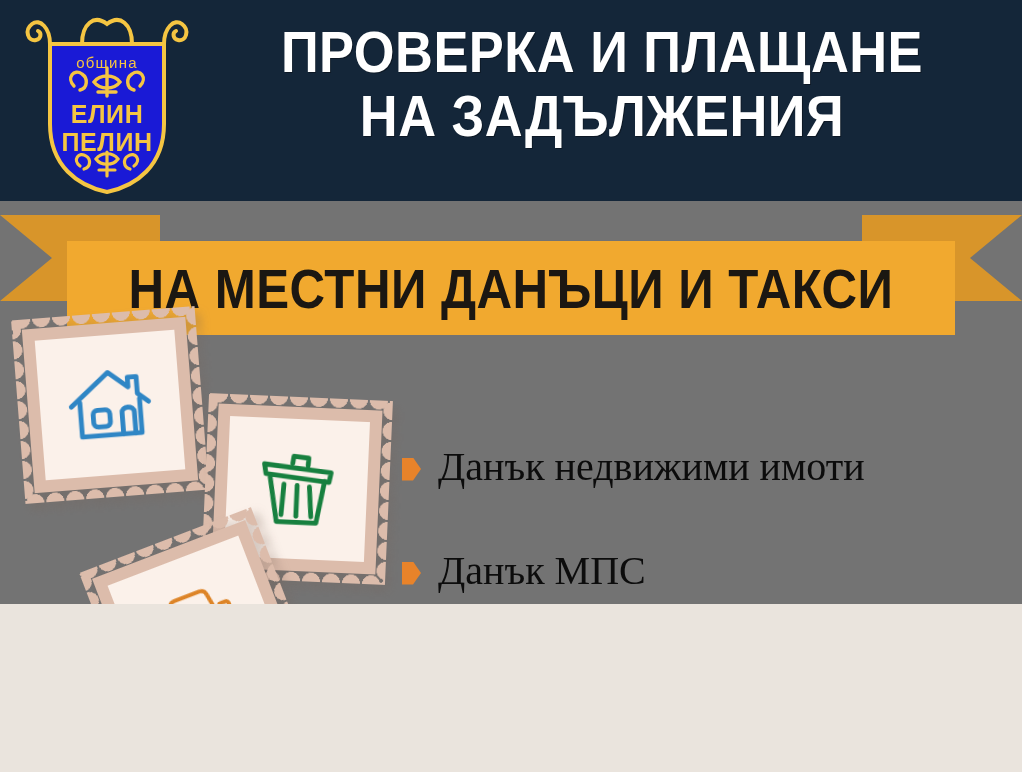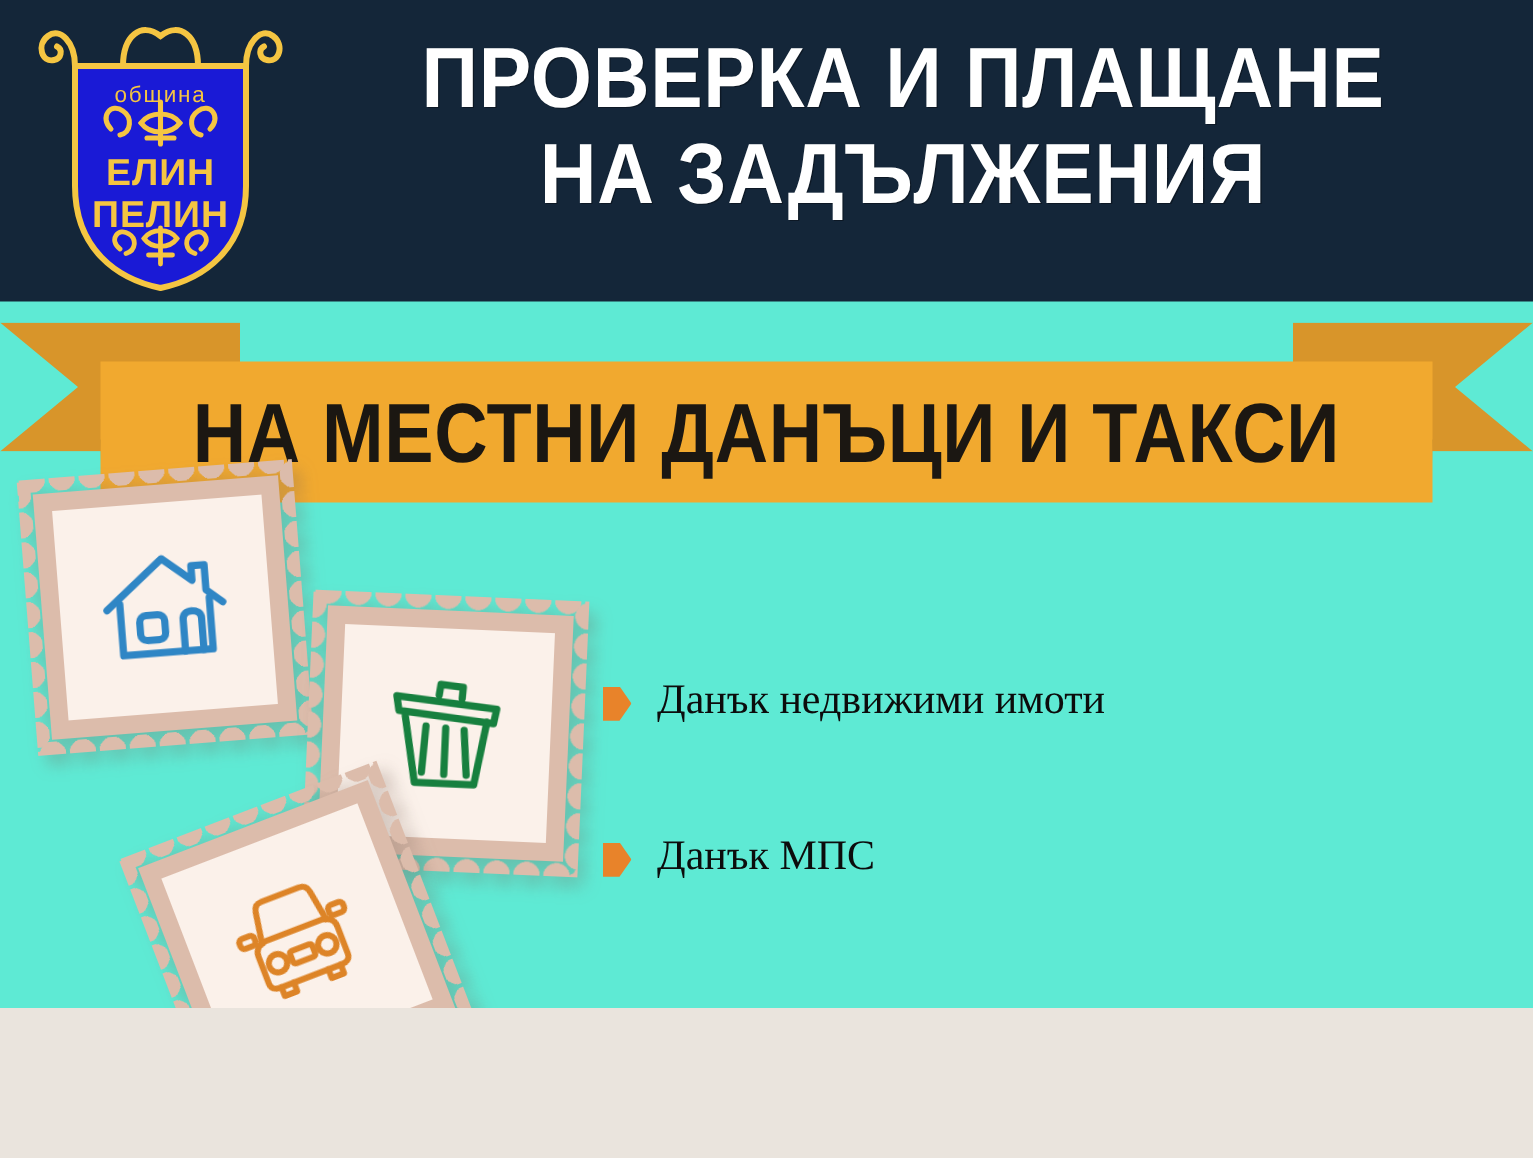--- a/index.html
+++ b/index.html
@@ -13,8 +13,8 @@
   #stage {
     position: relative;
     width: 1022px;
-    height: 672px;
-    background: #5eead4;
+    height: 604px;
+    background: #737373;
     overflow: hidden;
   }
 

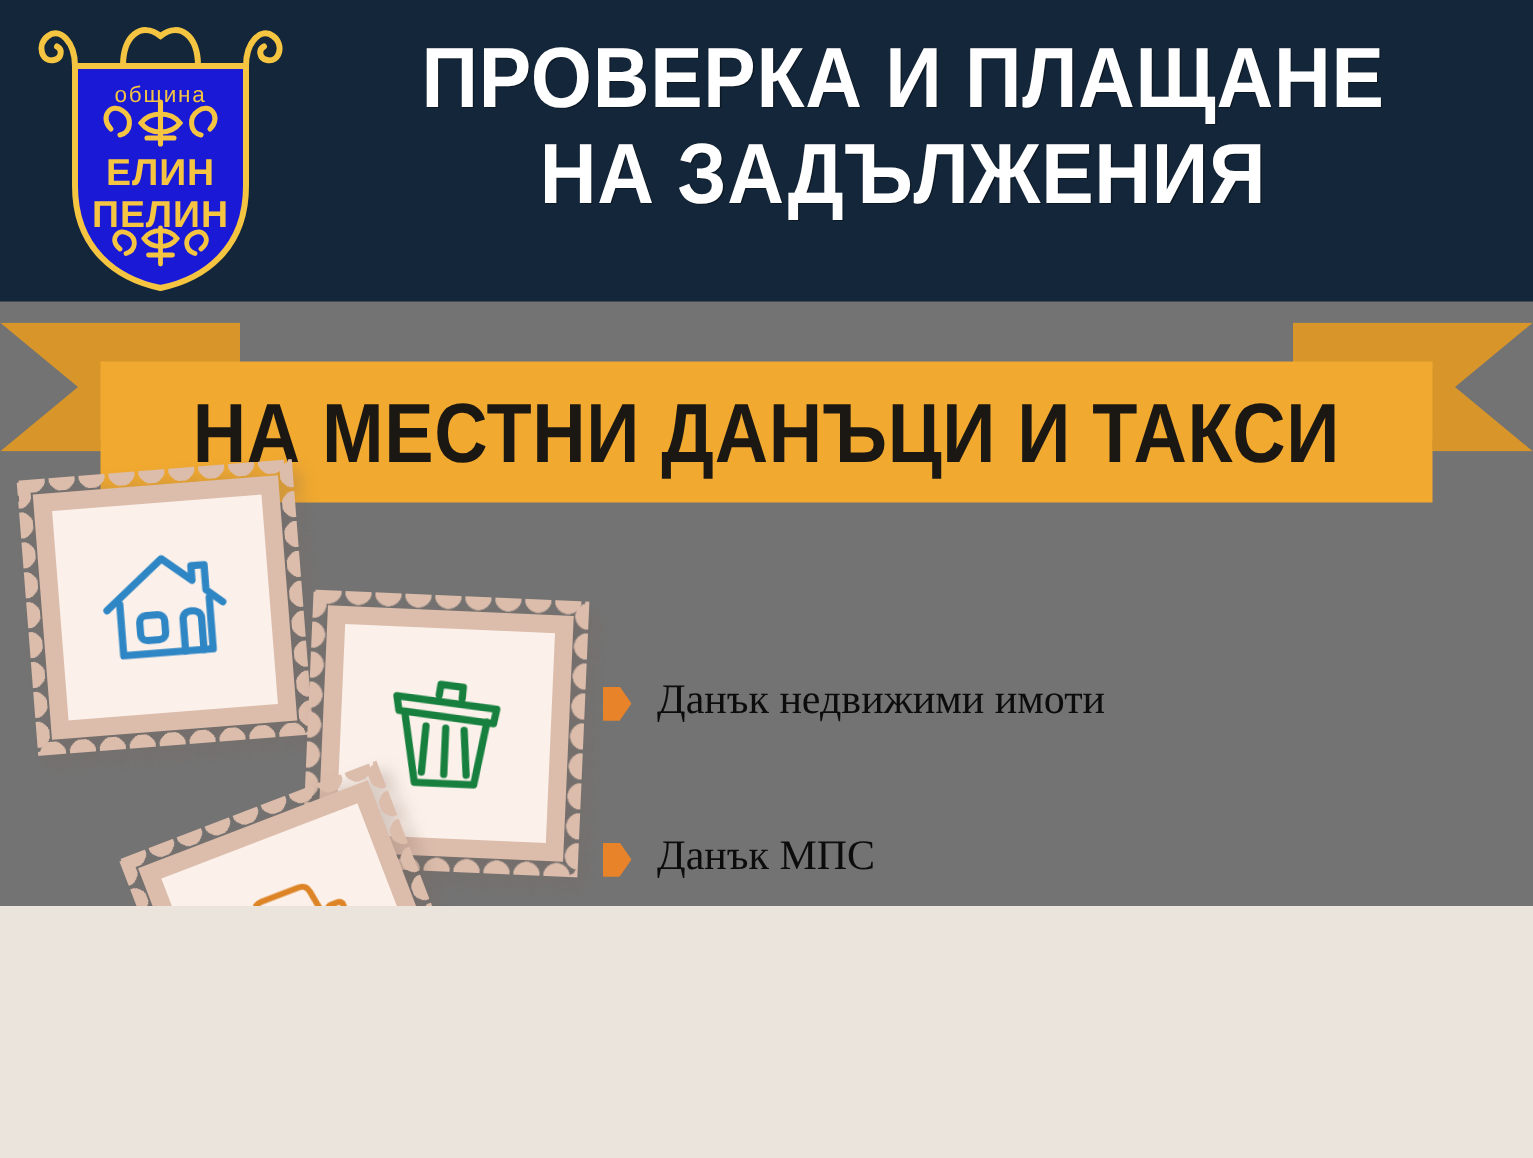--- a/index.html
+++ b/index.html
@@ -145,7 +145,7 @@
   }
   .list-label {
     font-family: "Liberation Serif", serif;
-    font-size: 28px;
+    font-size: 40px;
     color: #0c0c0c;
     line-height: 1.1;
     white-space: nowrap;

